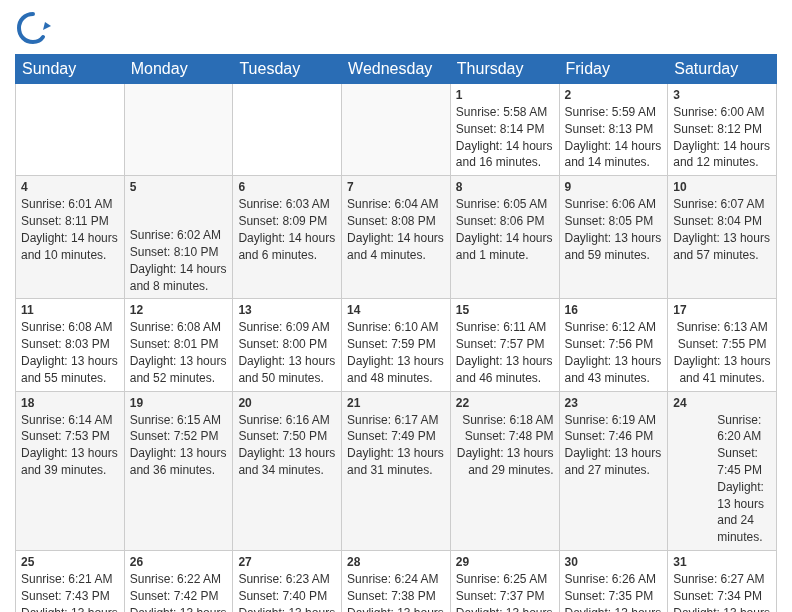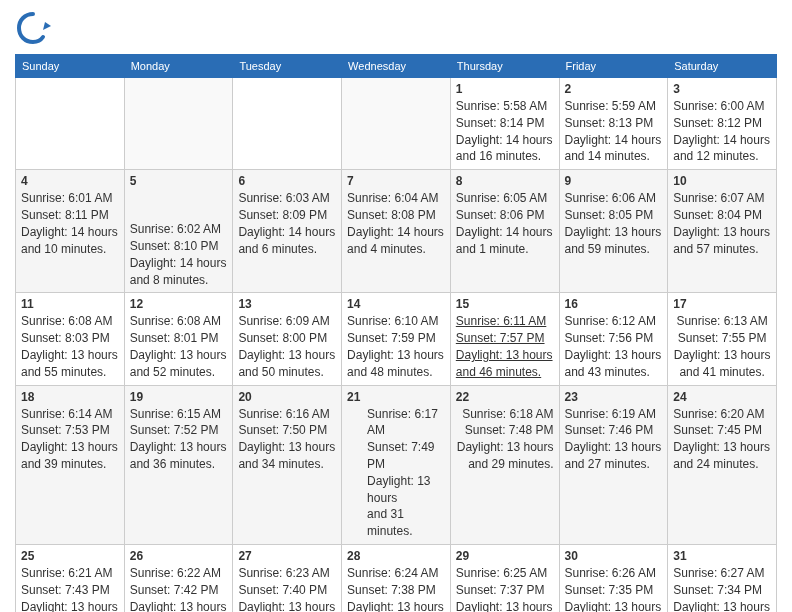--- a/index.html
+++ b/index.html
@@ -18,7 +18,7 @@
     
     table { width: 100%; border-collapse: collapse; font-size: 10.5px; }
     
-    th { background: #2a6db5; color: #fff; text-align: left; padding: 5px 6px; font-size: 11px; font-weight: normal; border: 1px solid #2a6db5; }
+    th { background: #2a6db5; color: #fff; text-align: left; padding: 5px 6px; font-size: 16px; font-weight: normal; border: 1px solid #2a6db5; }
     
     td { border: 1px solid #ccc; vertical-align: top; padding: 4px 5px; width: 14.28%; height: 80px; }
     

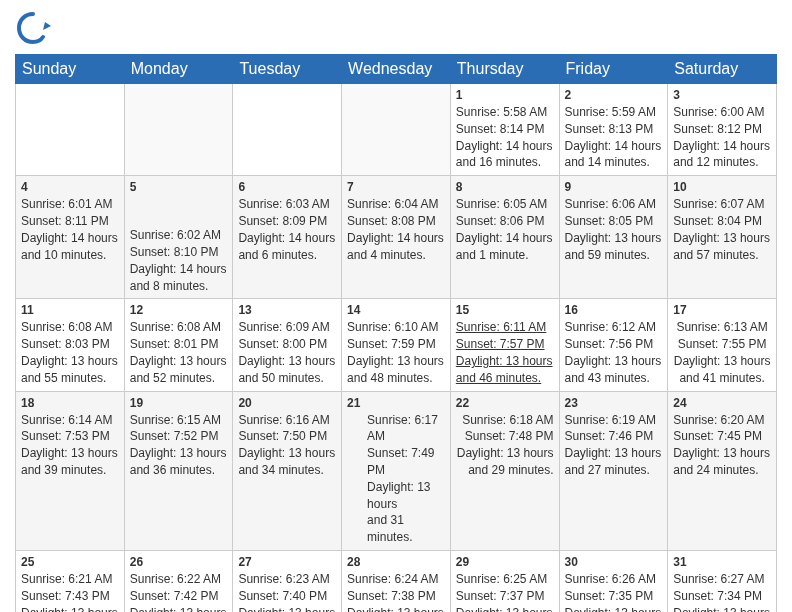--- a/index.html
+++ b/index.html
@@ -175,7 +175,7 @@
           </td>
           <td>
             <span class="day-num">15</span>
-            <div class="day-info" style="white-space: pre-line; text-decoration: underline;">Sunrise: 6:11 AM
+            <div class="day-info" style="white-space: pre-line;">Sunrise: 6:11 AM
 Sunset: 7:57 PM
 Daylight: 13 hours
 and 46 minutes.</div>

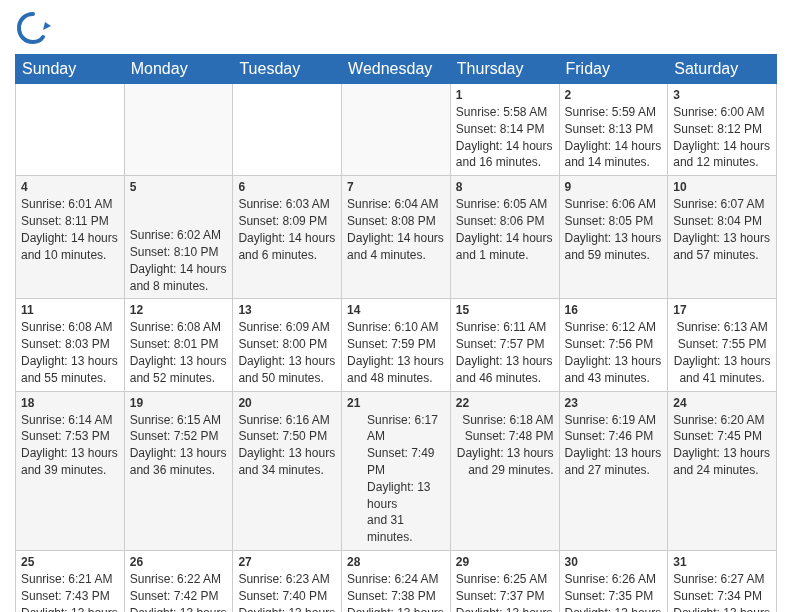--- a/index.html
+++ b/index.html
@@ -219,7 +219,7 @@
           </td>
           <td>
             <span class="day-num">21</span>
-            <div class="day-info" style="white-space: pre-line; margin-left: 20px;">Sunrise: 6:17 AM
+            <div class="day-info" style="white-space: pre-line;">Sunrise: 6:17 AM
 Sunset: 7:49 PM
 Daylight: 13 hours
 and 31 minutes.</div>

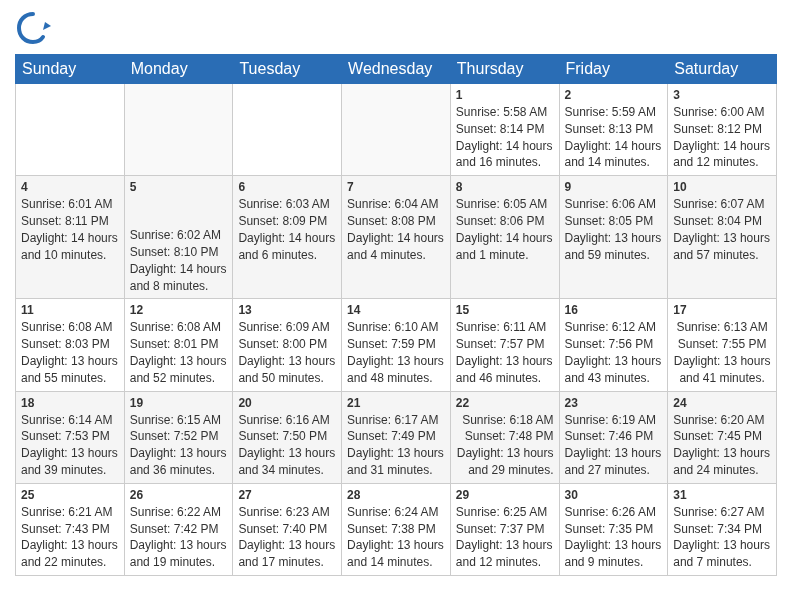--- a/index.html
+++ b/index.html
@@ -240,7 +240,7 @@
           </td>
           <td>
             <span class="day-num">24</span>
-            <div class="day-info" style="white-space: pre-line;">Sunrise: 6:20 AM
+            <div class="day-info" style="white-space: pre-line; margin-left: 44px;">Sunrise: 6:20 AM
 Sunset: 7:45 PM
 Daylight: 13 hours
 and 24 minutes.</div>

